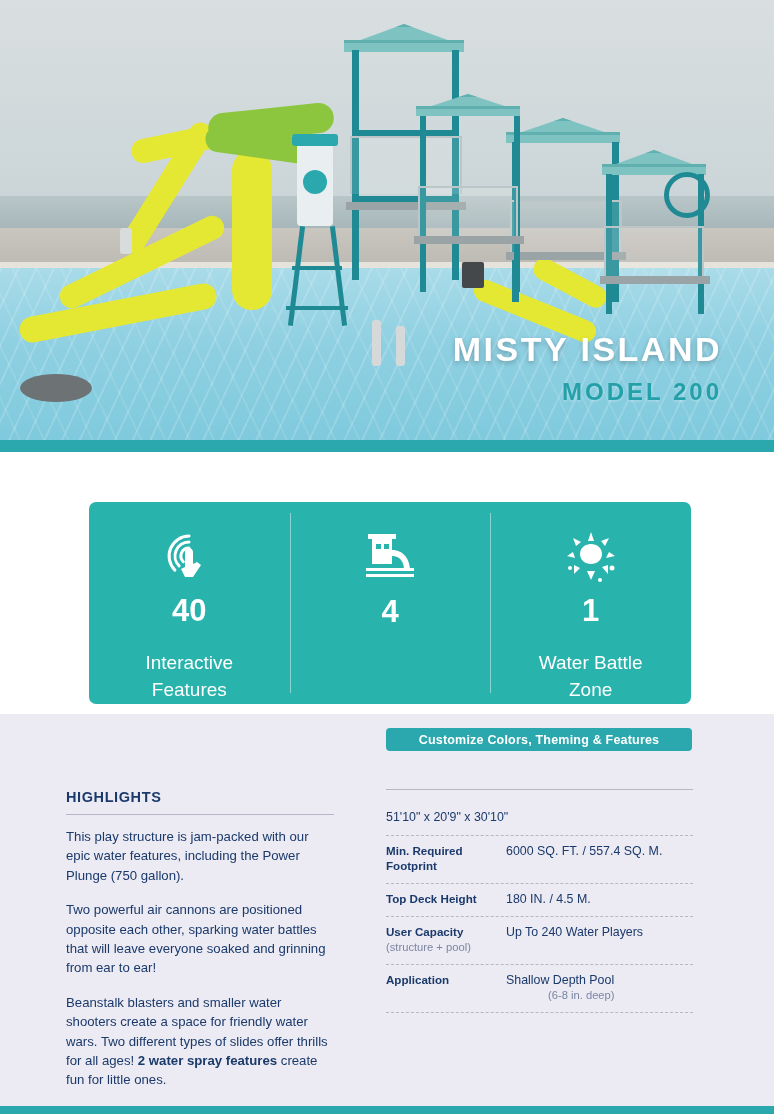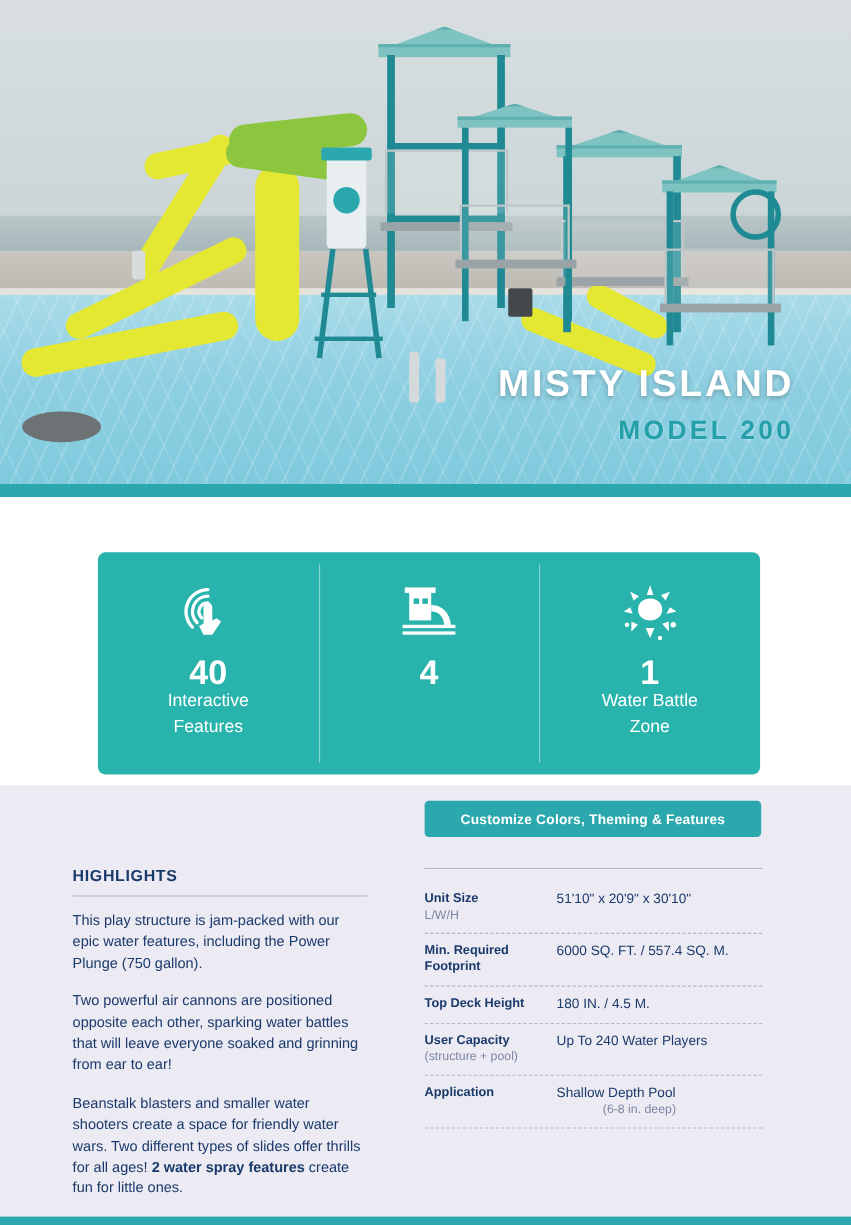--- a/index.html
+++ b/index.html
@@ -148,8 +148,8 @@
     line-height: 1;
   }
   .stat-label {
-    margin-top: 0;
-    font-size: 16px;
+    margin-top: 24px;
+    font-size: 19px;
     line-height: 1.42;
     text-align: center;
   }

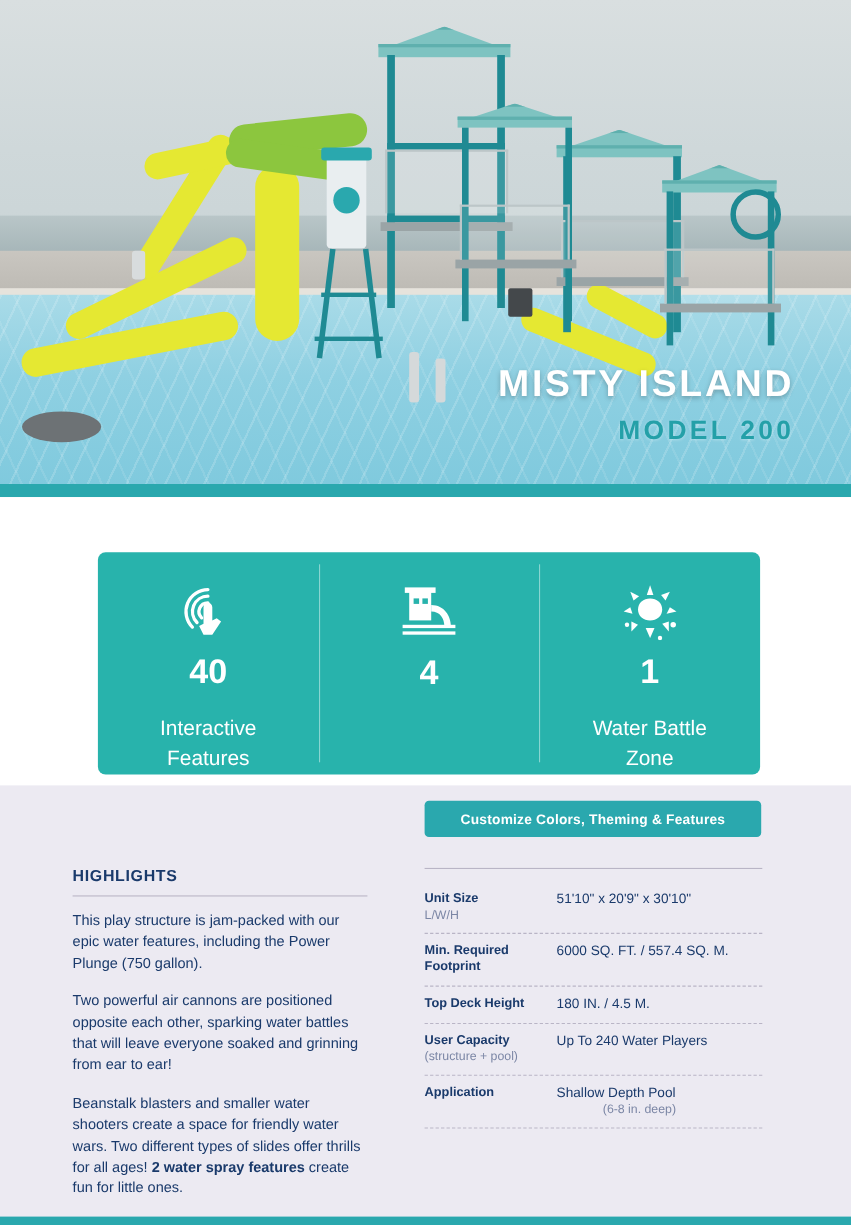--- a/index.html
+++ b/index.html
@@ -166,7 +166,7 @@
     left: 386px;
     top: 14px;
     width: 306px;
-    height: 33px;
+    height: 23px;
     background: #2aa8ae;
     border: none;
     border-radius: 4px;

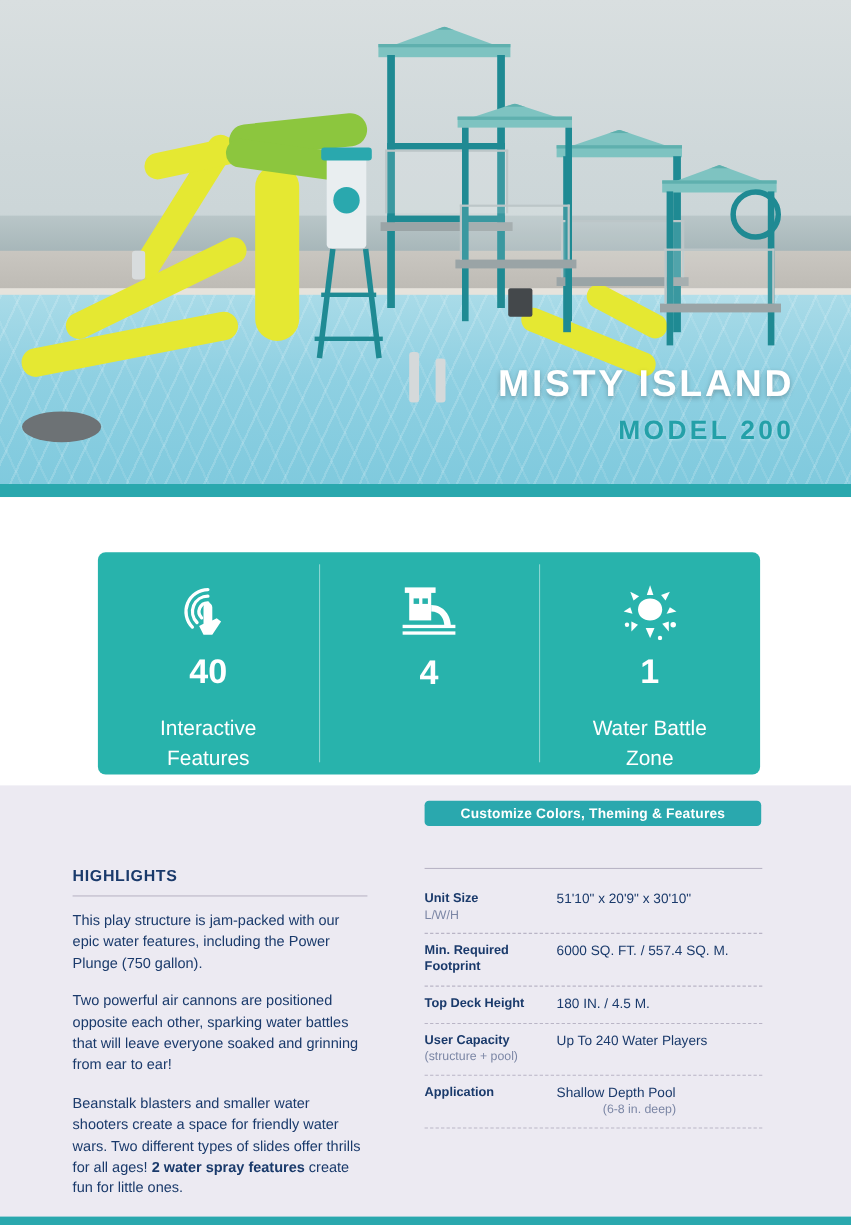--- a/index.html
+++ b/index.html
@@ -405,10 +405,6 @@
       <div class="sec-rule"></div>
 
       <div class="spec-row">
-        <div class="spec-label">
-          <span>Unit Size</span>
-          <span class="spec-sub">L/W/H</span>
-        </div>
         <div class="spec-value">
           <span>51'10" x 20'9" x 30'10"</span>
         </div>

